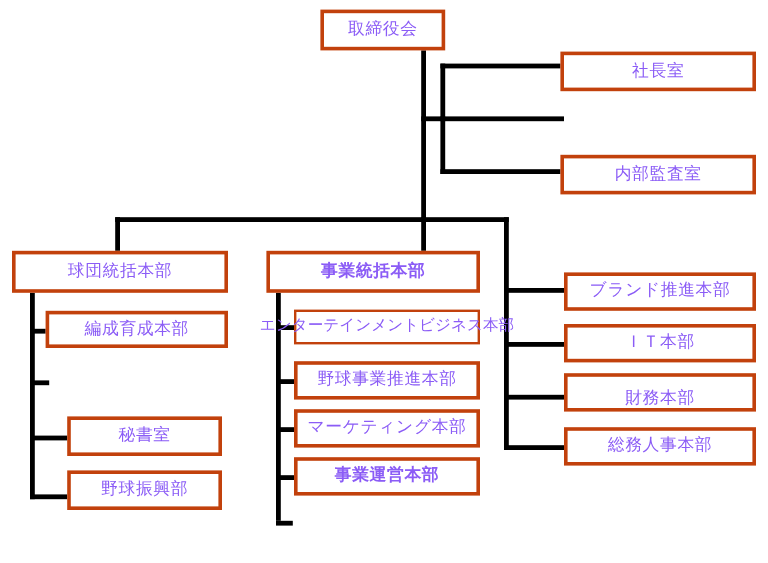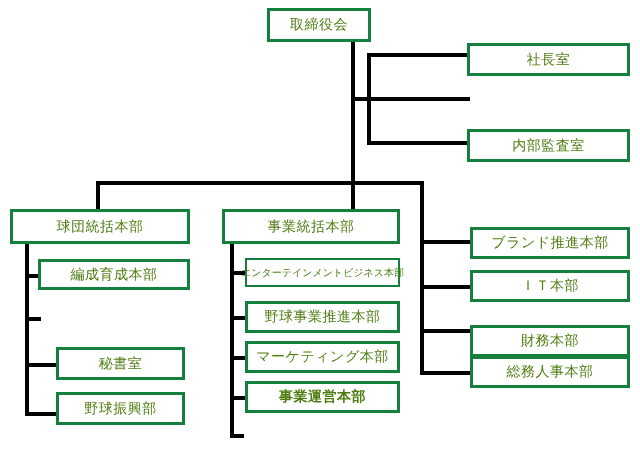--- a/index.html
+++ b/index.html
@@ -19,13 +19,13 @@
   .node {
     position: absolute;
     box-sizing: border-box;
-    border: 3px solid #15803d;
+    border: 3px solid #c2410c;
     background: #ffffff;
     display: flex;
     align-items: center;
     justify-content: center;
     text-align: center;
-    color: #4d7c0f;
+    color: #8b5cf6;
     line-height: 1.1;
     z-index: 3;
   }

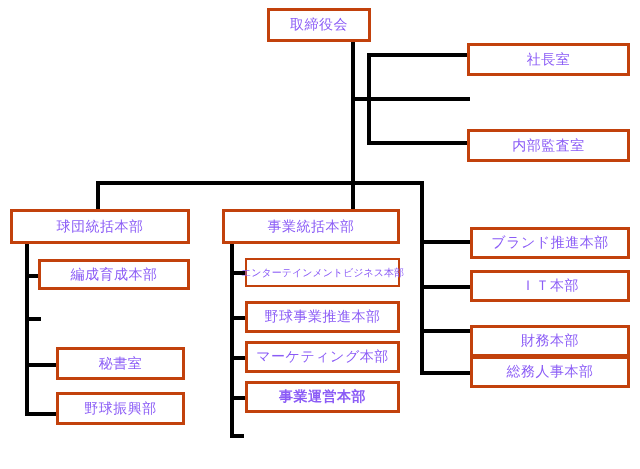--- a/index.html
+++ b/index.html
@@ -122,7 +122,7 @@
     <span class="label">野球振興部</span>
   </div>
 
-  <div class="node" style="left:222px; top:209px; width:178px; height:35px;">
+  <div class="node" style="left:222px; top:209px; width:178px; height:35px;font-weight:bold;">
     <span class="label">事業統括本部</span>
   </div>
 

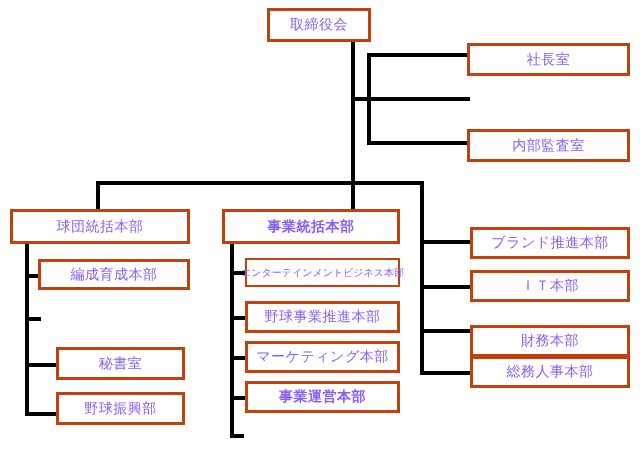--- a/index.html
+++ b/index.html
@@ -36,7 +36,7 @@
     letter-spacing: 0.5px;
   }
   .node.small .label {
-    font-size: 10px;
+    font-size: 13px;
     letter-spacing: 0px;
   }
   .node.thin {

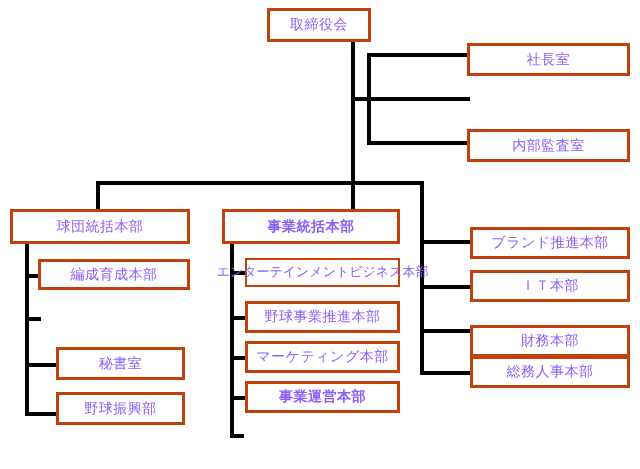--- a/index.html
+++ b/index.html
@@ -151,7 +151,7 @@
     <span class="label">ＩＴ本部</span>
   </div>
 
-  <div class="node" style="left:470px; top:325px; width:160px; height:32px;">
+  <div class="node" style="left:470px; top:311px; width:160px; height:32px;align-items:flex-end;">
     <span class="label">財務本部</span>
   </div>
 

